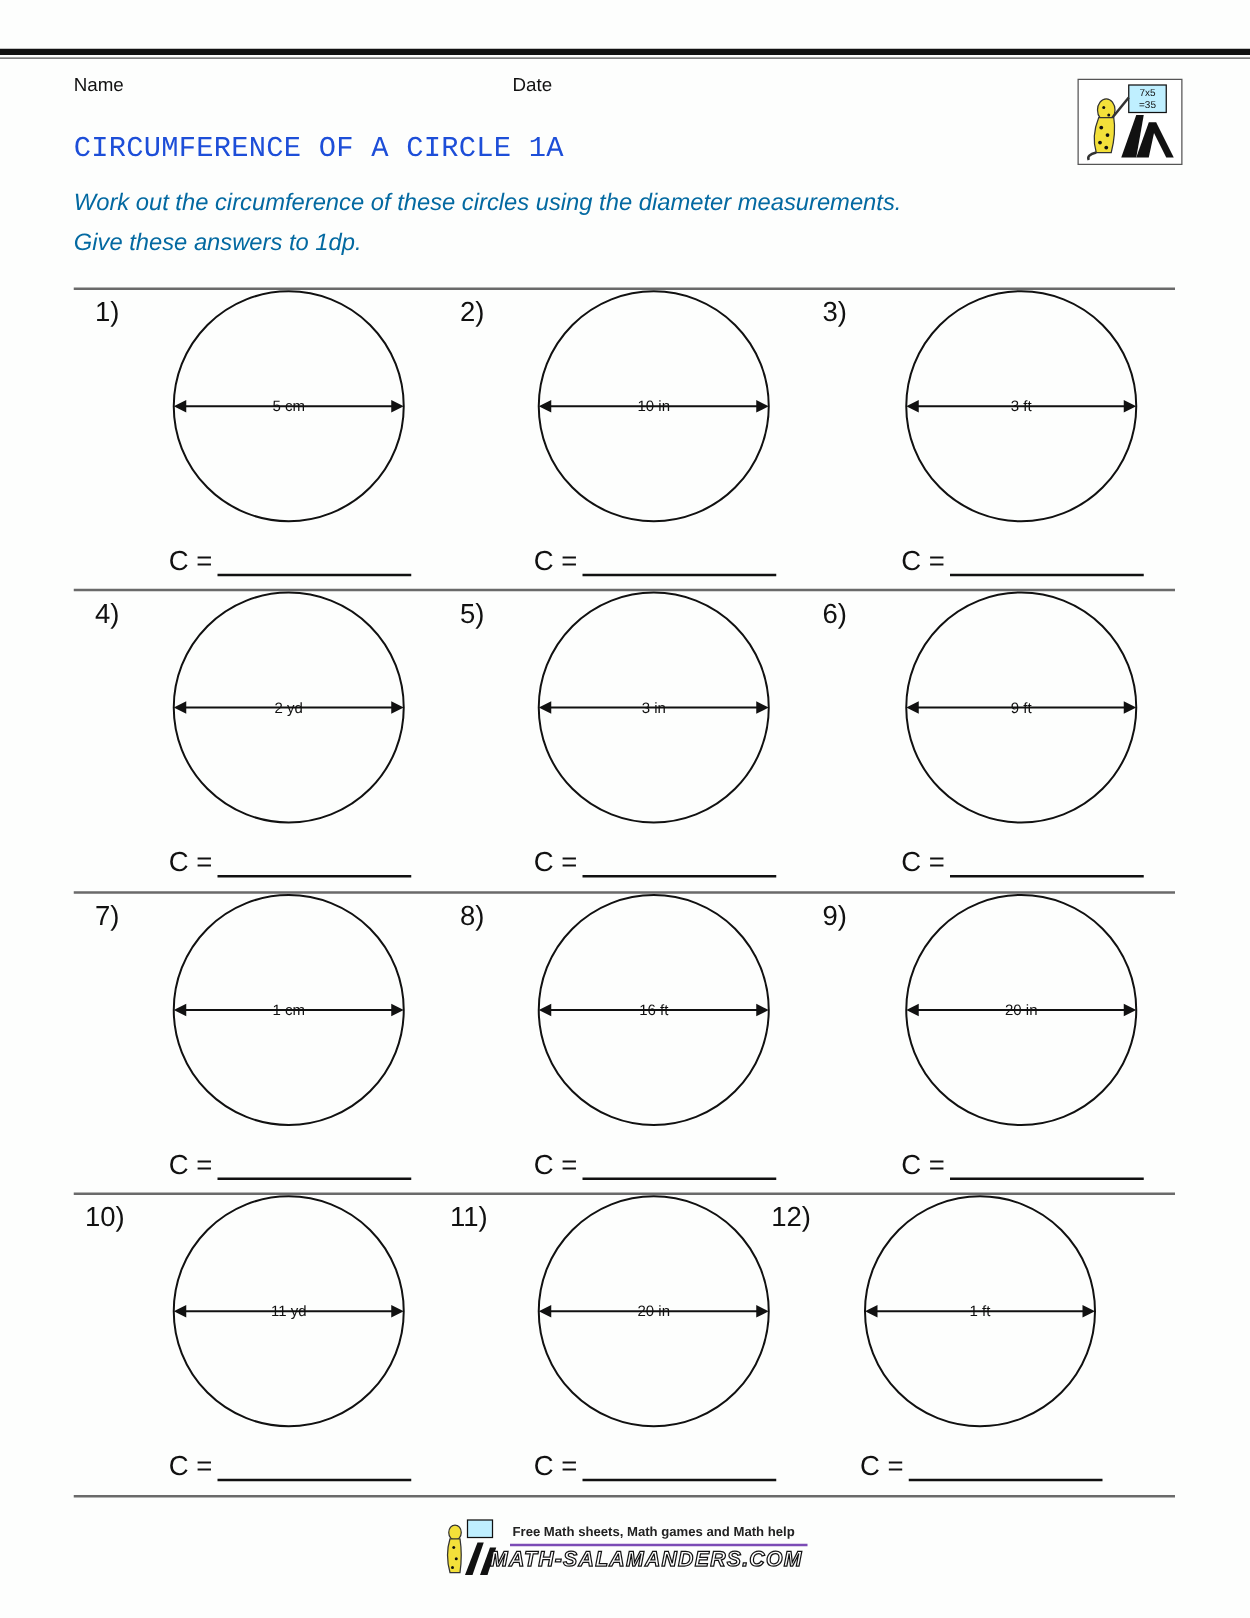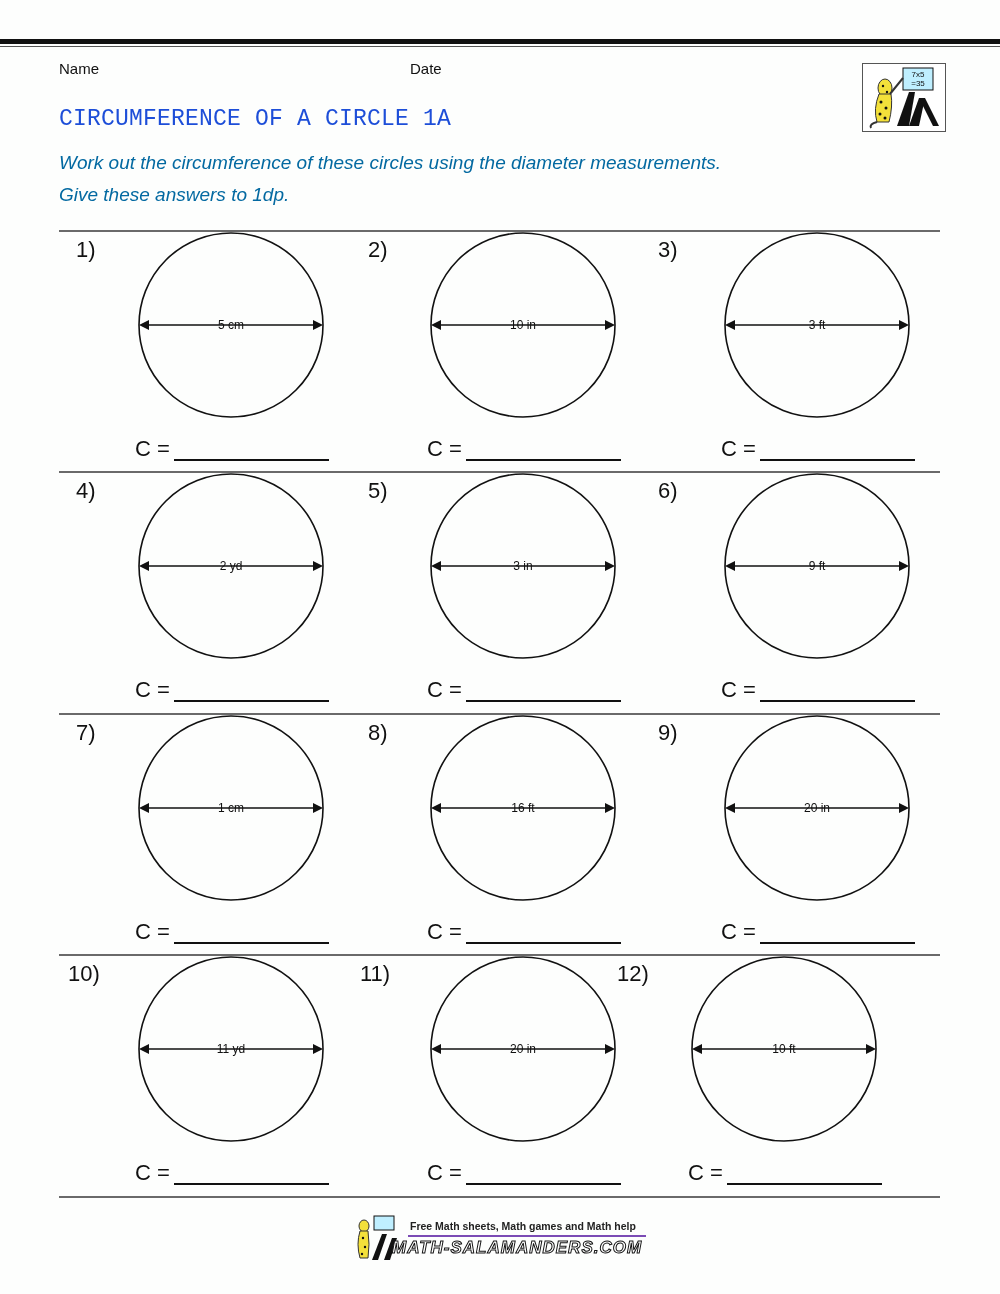--- a/index.html
+++ b/index.html
@@ -206,7 +206,7 @@
         <polygon points="80,95 90,90 90,100" fill="#111"></polygon>
         <polygon points="264,95 254,90 254,100" fill="#111"></polygon>
       </svg>
-      <span class="dlabel" style="left:112px;top:64px">10 ft</span>
+      <span class="dlabel" style="left:112px;top:64px">1 ft</span>
       <span class="ans" style="left:76px">C =</span>
       <div class="ans-line" style="left:115px"></div>
     </div>

